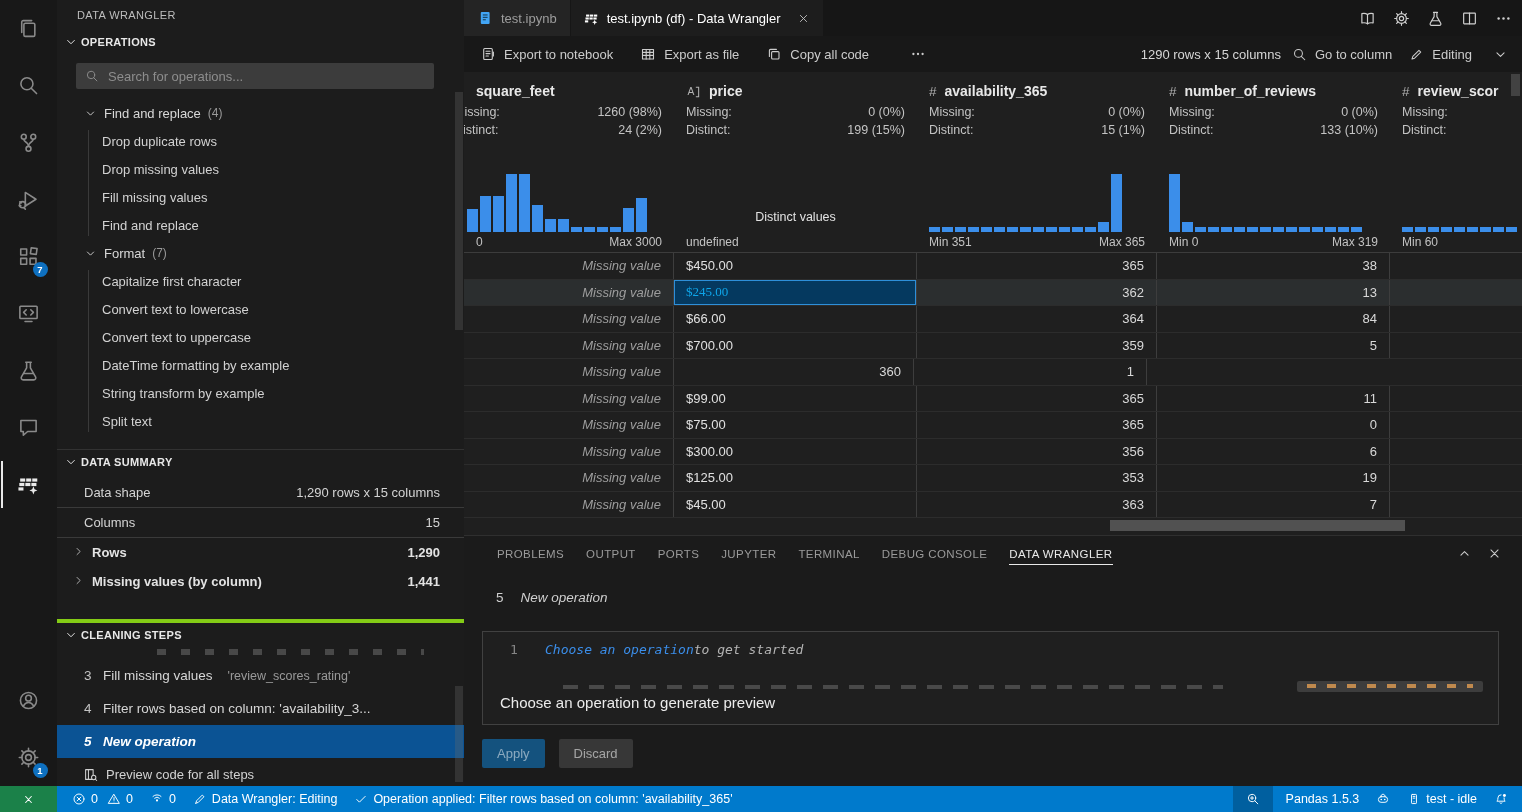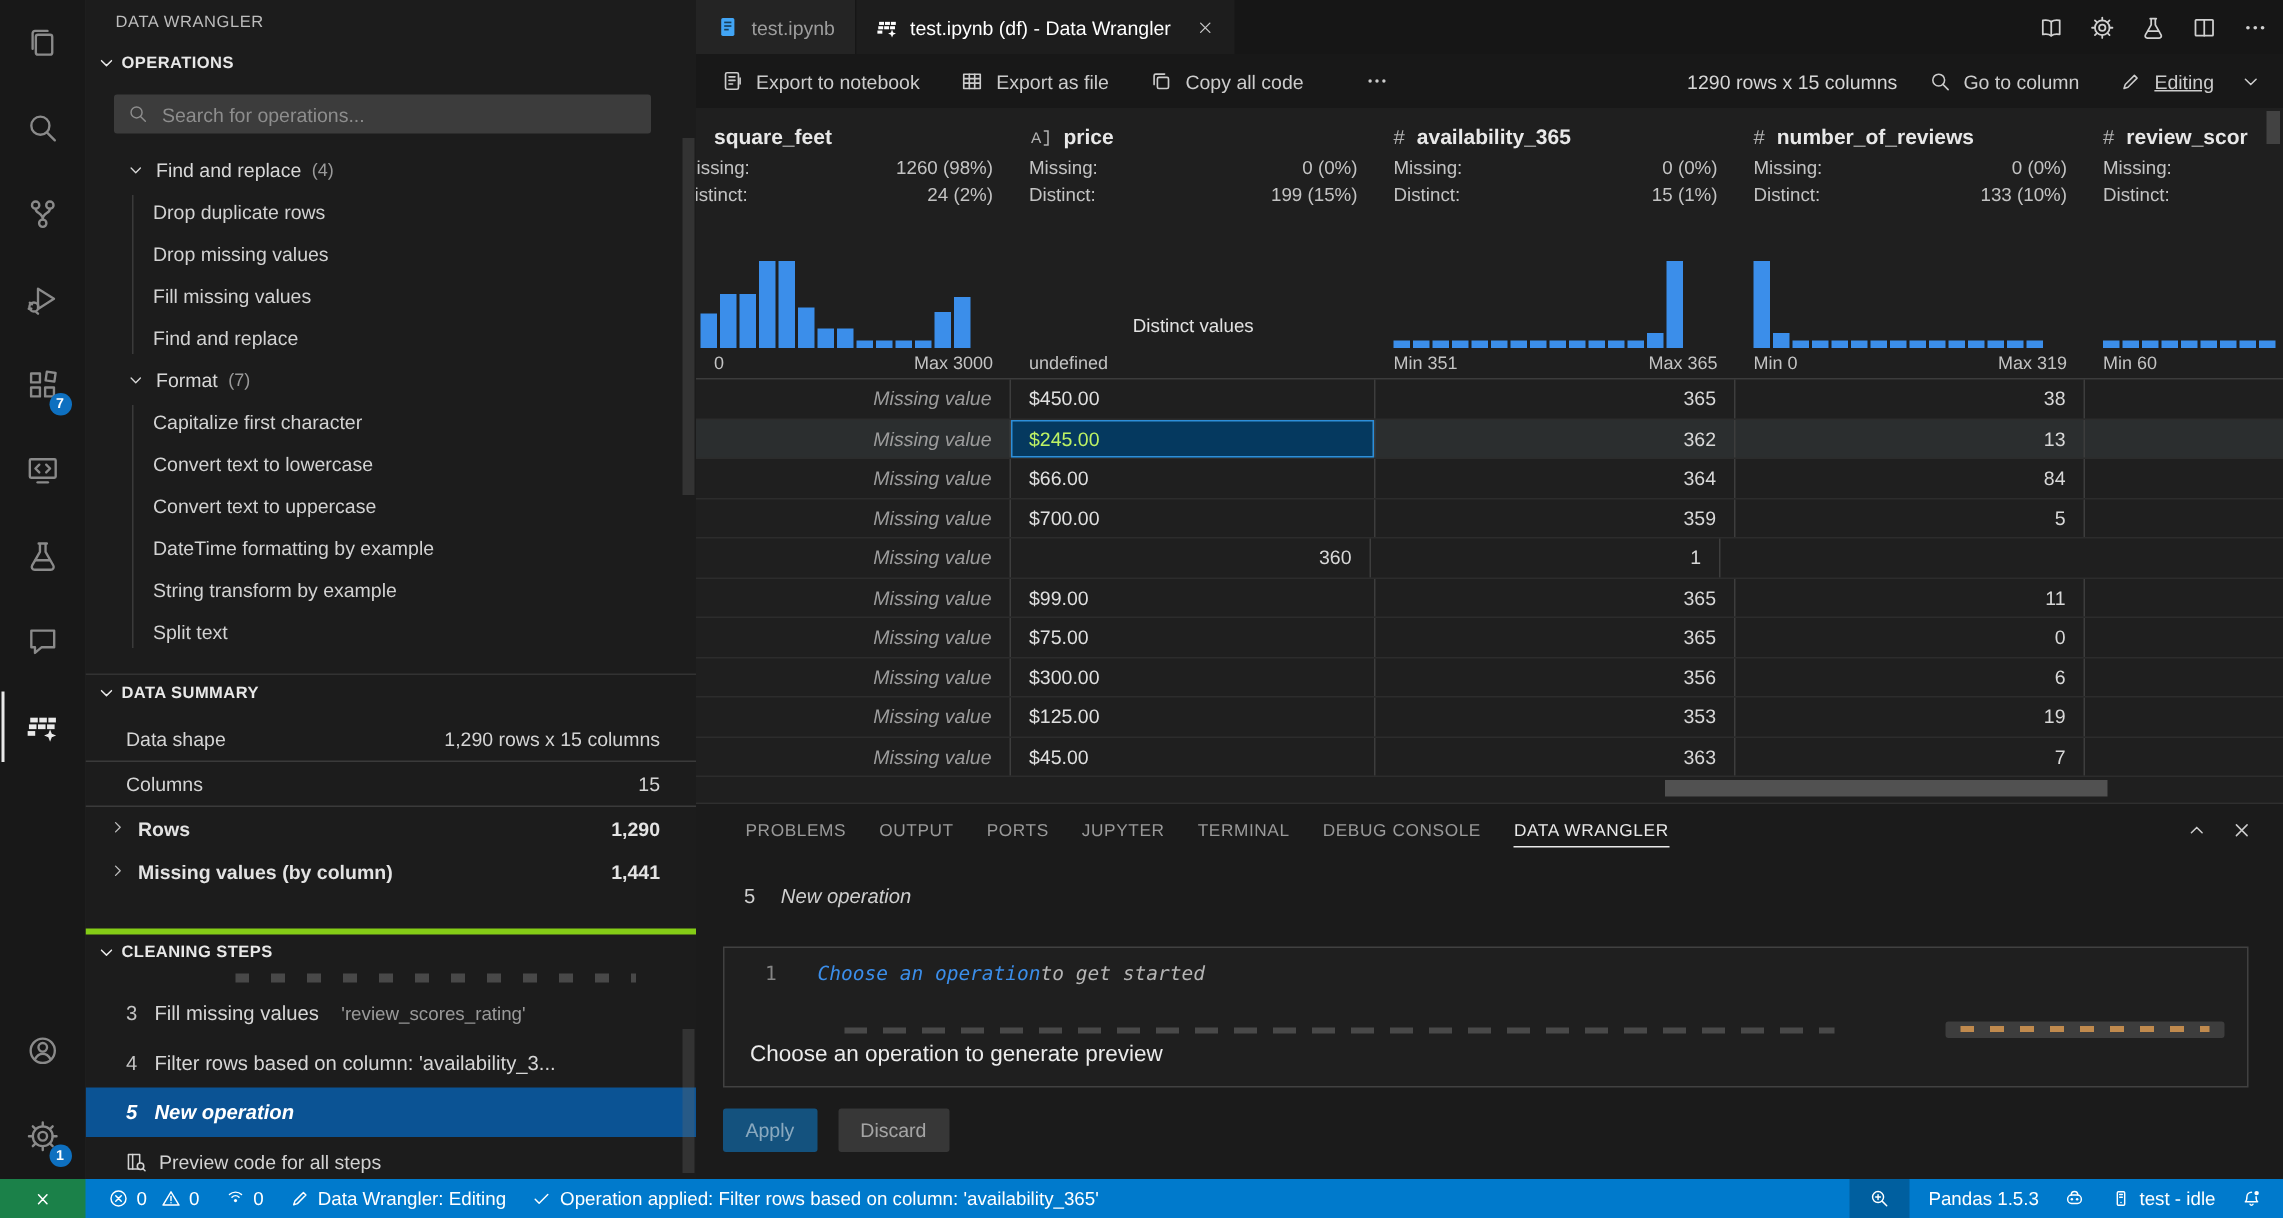--- a/index.html
+++ b/index.html
@@ -64,7 +64,7 @@
   .toolbar{height:36px;background:#181818;display:flex;align-items:center;padding:0 14px 0 16px;font-size:13px;color:#cccccc;}
   .tb-item{display:flex;align-items:center;gap:8px;margin-right:27px;cursor:pointer;white-space:nowrap;}
   .tb-dots{margin-left:14px;margin-right:0;}
-  .tb-right{margin-left:auto;display:flex;align-items:center;gap:11px;white-space:nowrap;}
+  .tb-right{margin-left:auto;display:flex;align-items:center;gap:1px;white-space:nowrap;}
   .tb-dims{color:#d6d6d6;margin-right:10px;}
 
   

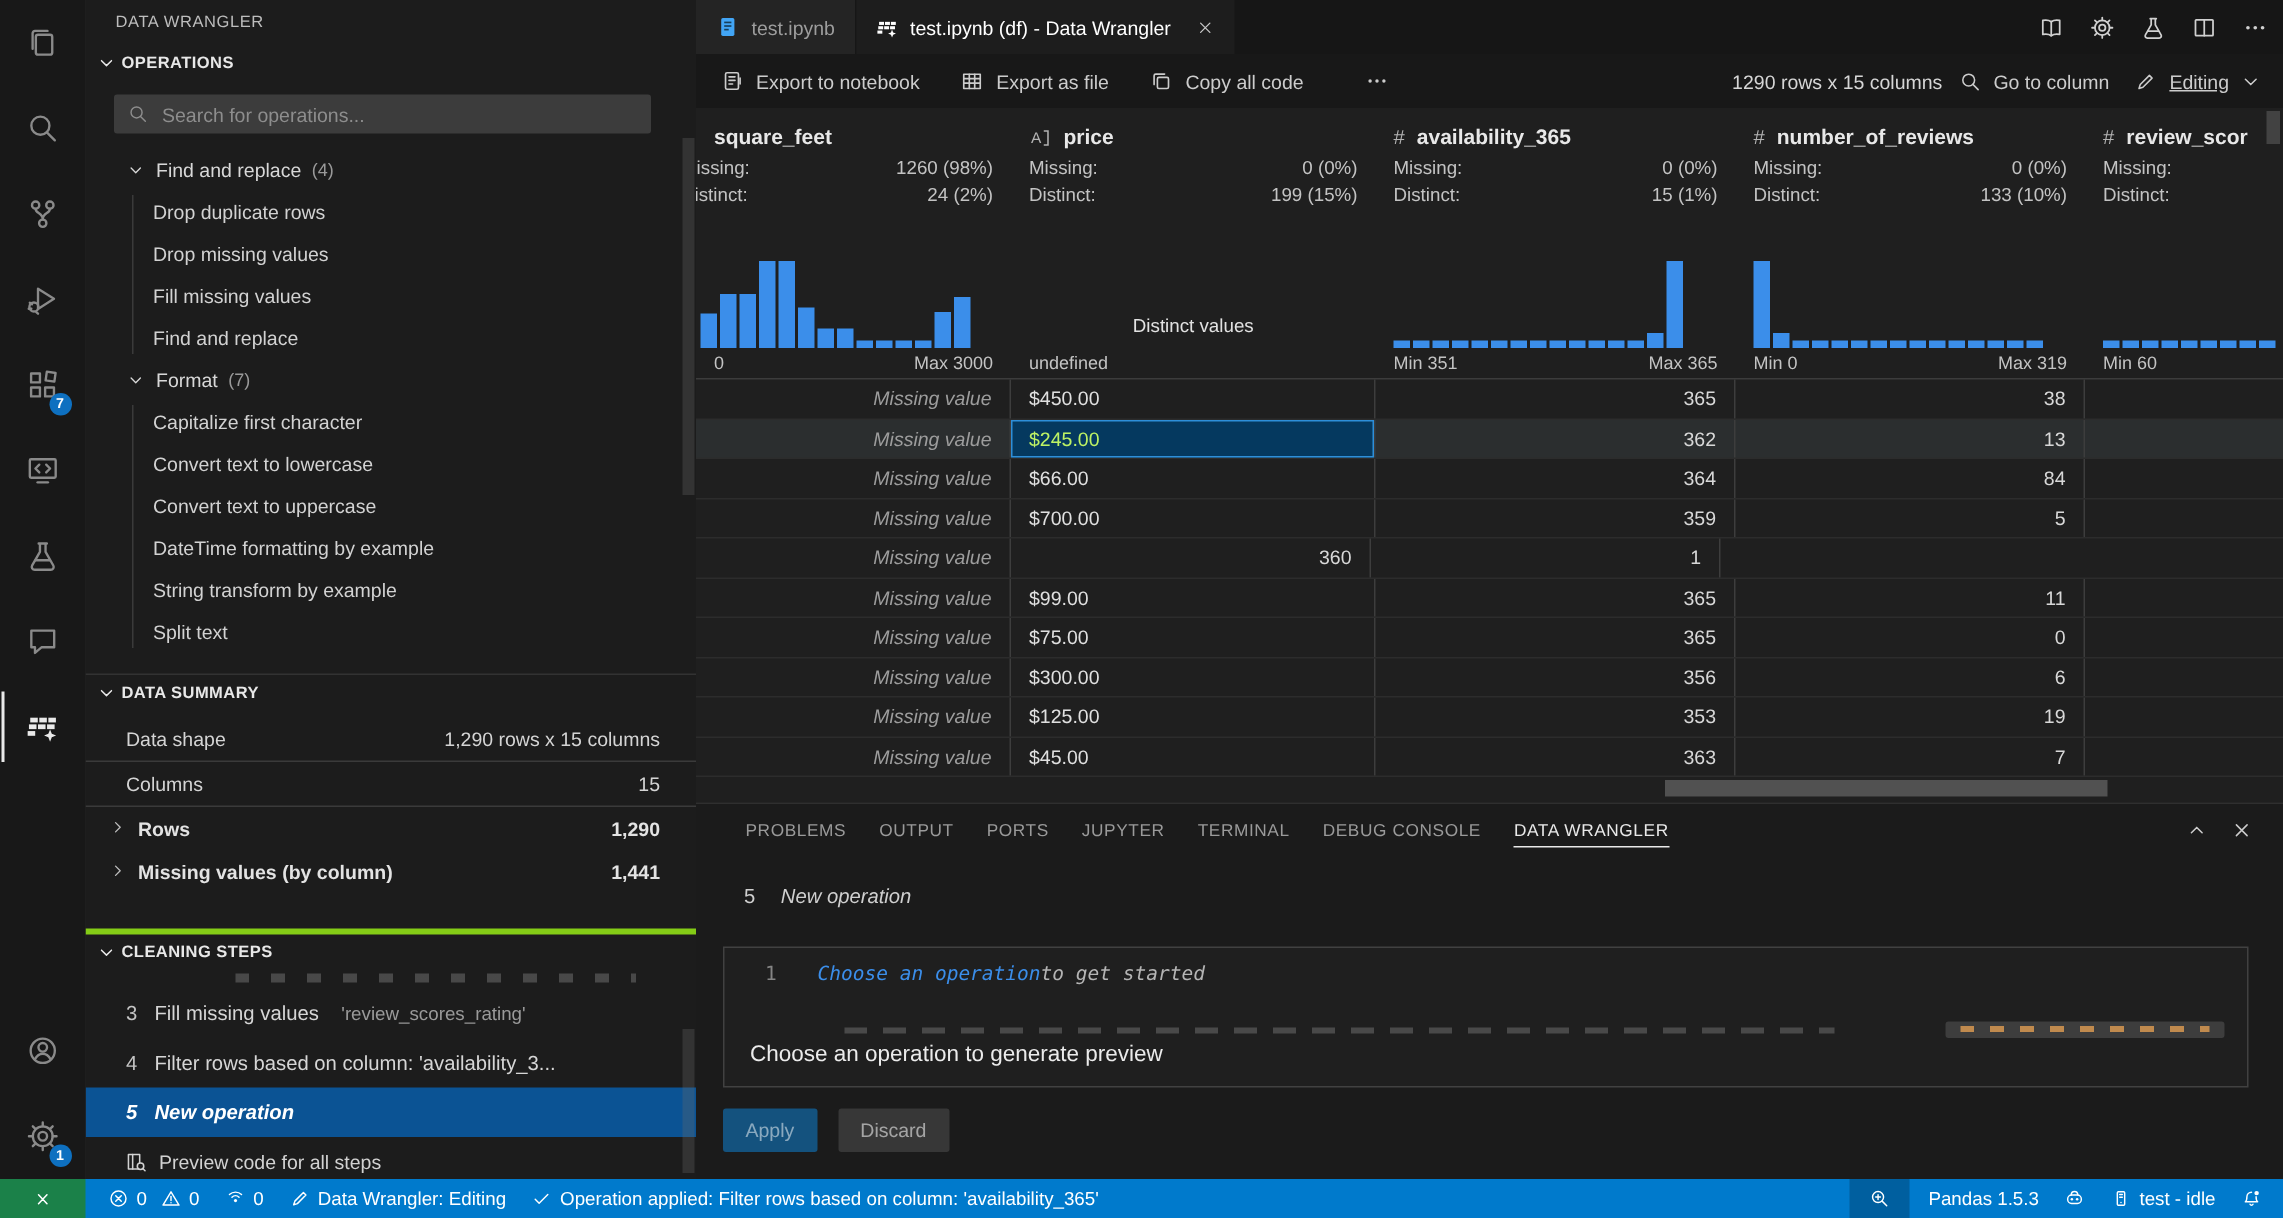--- a/index.html
+++ b/index.html
@@ -480,7 +480,7 @@
             </span>
           <span>Go to column</span>
         </span>
-        <span class="tb-item" style="margin-right:6px;text-decoration:underline;">
+        <span class="tb-item" style="margin-right:20px;">
           <span class="ic" id="mode-ic">
               <svg width="15" height="15" viewBox="0 0 16 16" fill="none" stroke="currentColor" stroke-width="1.1" stroke-linecap="round" stroke-linejoin="round">
                 <path d="M3.2 12.8l.9-2.8 6.5-6.5 1.9 1.9-6.5 6.5-2.8.9z"></path>

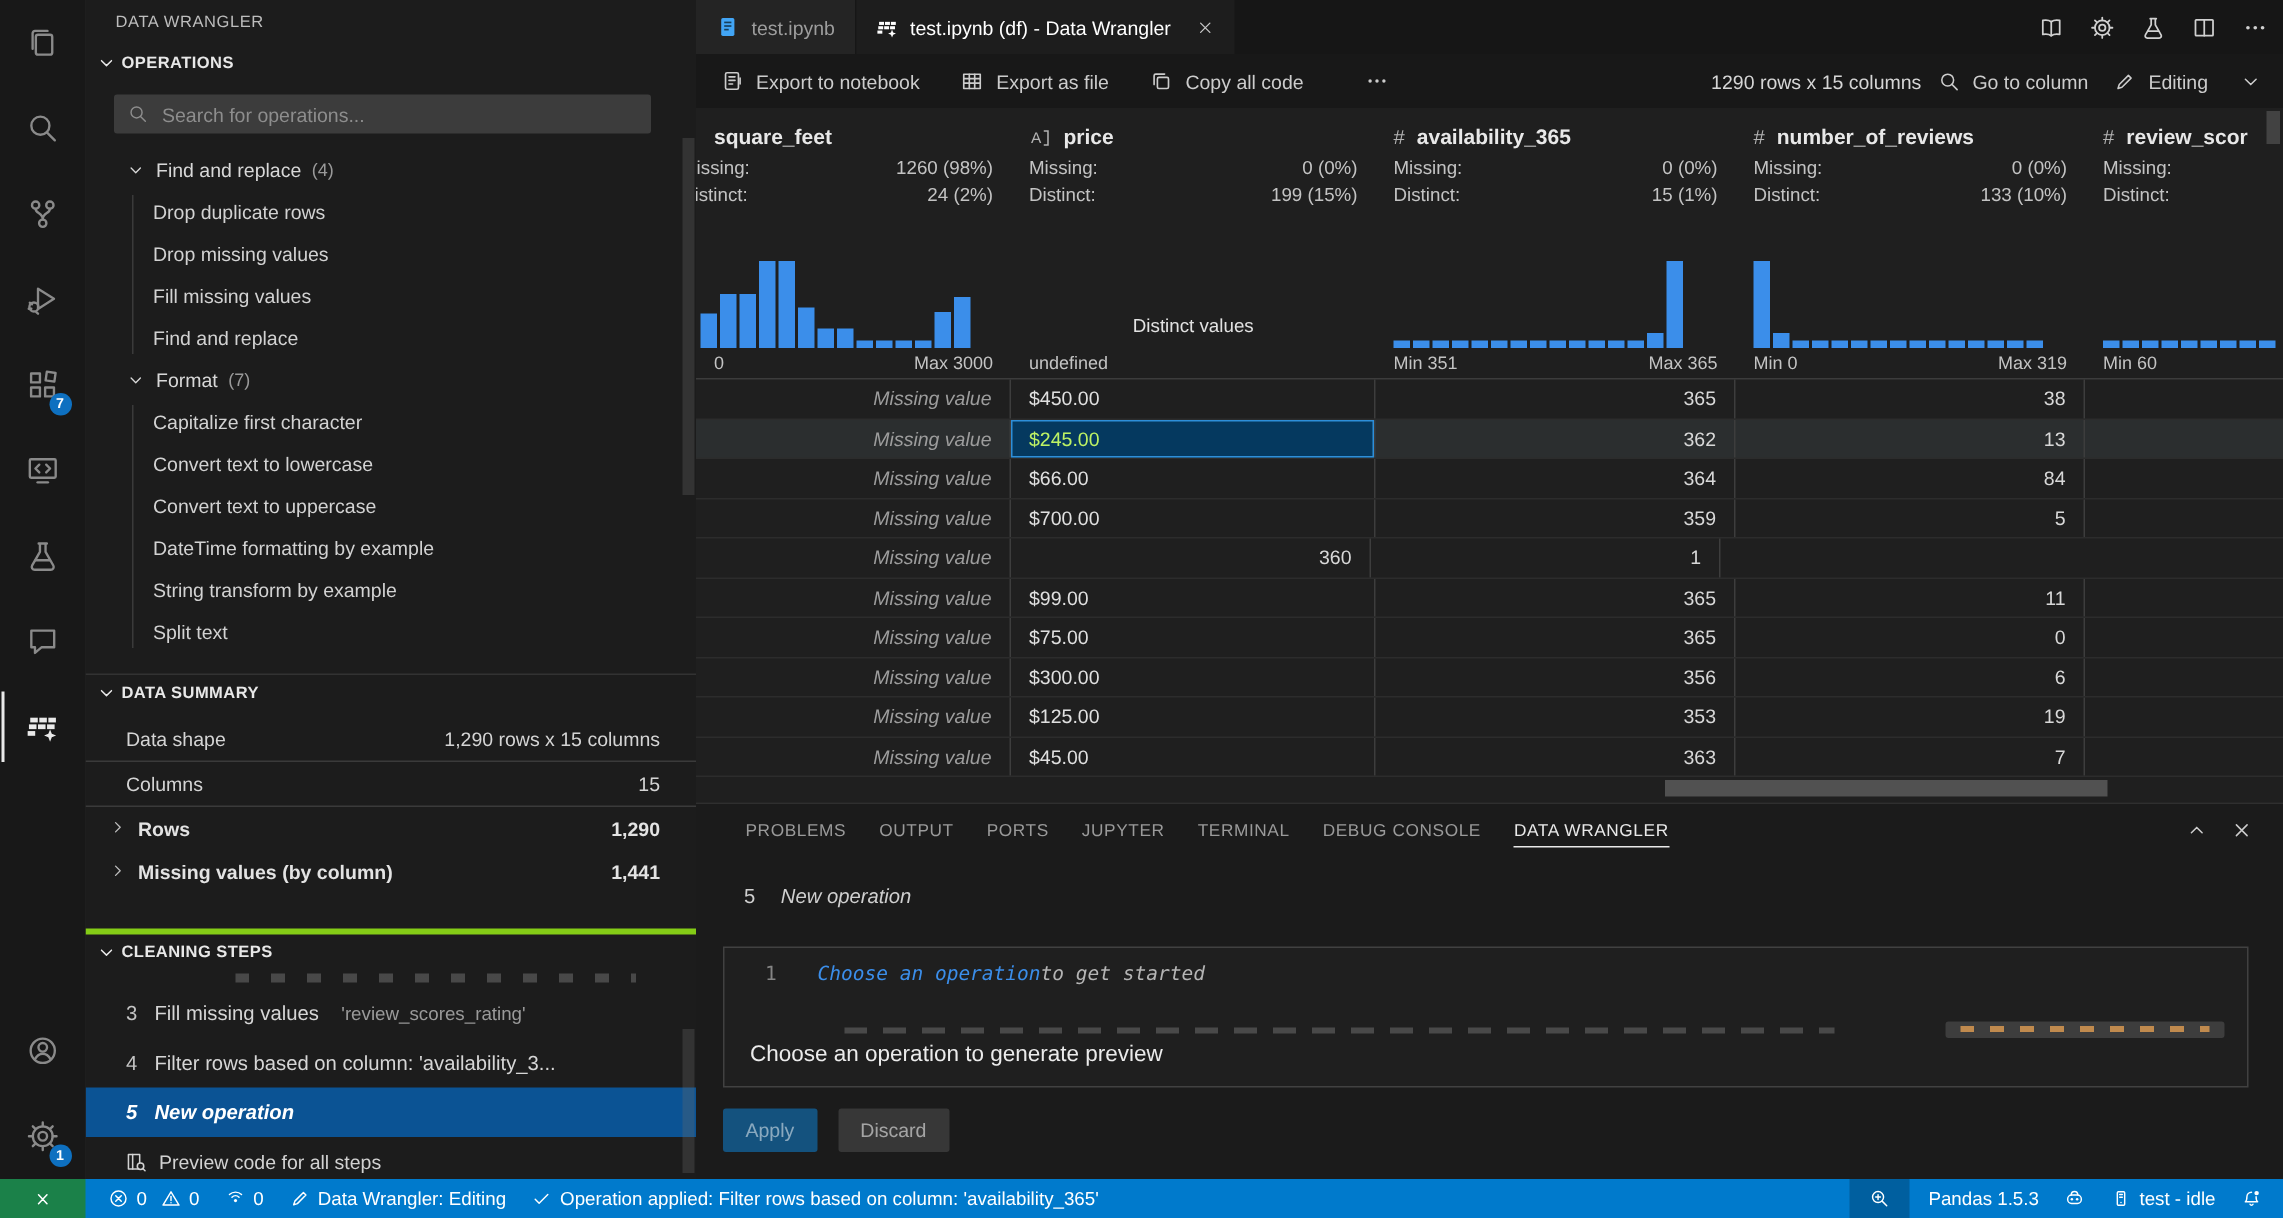--- a/index.html
+++ b/index.html
@@ -92,7 +92,7 @@
   .gcell.cr{justify-content:flex-end;}
   .gcell.cm{justify-content:flex-end;font-style:italic;color:#9d9d9d;}
   .gcell.lastc{border-right:none;flex:1 1 auto;}
-  .gcell.selc{background:#05395f;box-shadow:inset 0 0 0 1px #2e8fd9;color:#bef264;}
+  .gcell.selc{background:#05395f;box-shadow:inset 0 0 0 1px #2e8fd9;color:#0ea5e9;font-family:Liberation Serif, serif;}
   .hthumb{position:absolute;left:646px;top:448px;width:295px;height:11px;background:#5a5a5a;opacity:.85;cursor:pointer;}
   .vthumb{position:absolute;right:2px;top:2px;width:9px;height:22px;background:#5a5a5a;opacity:.6;cursor:pointer;}
 

